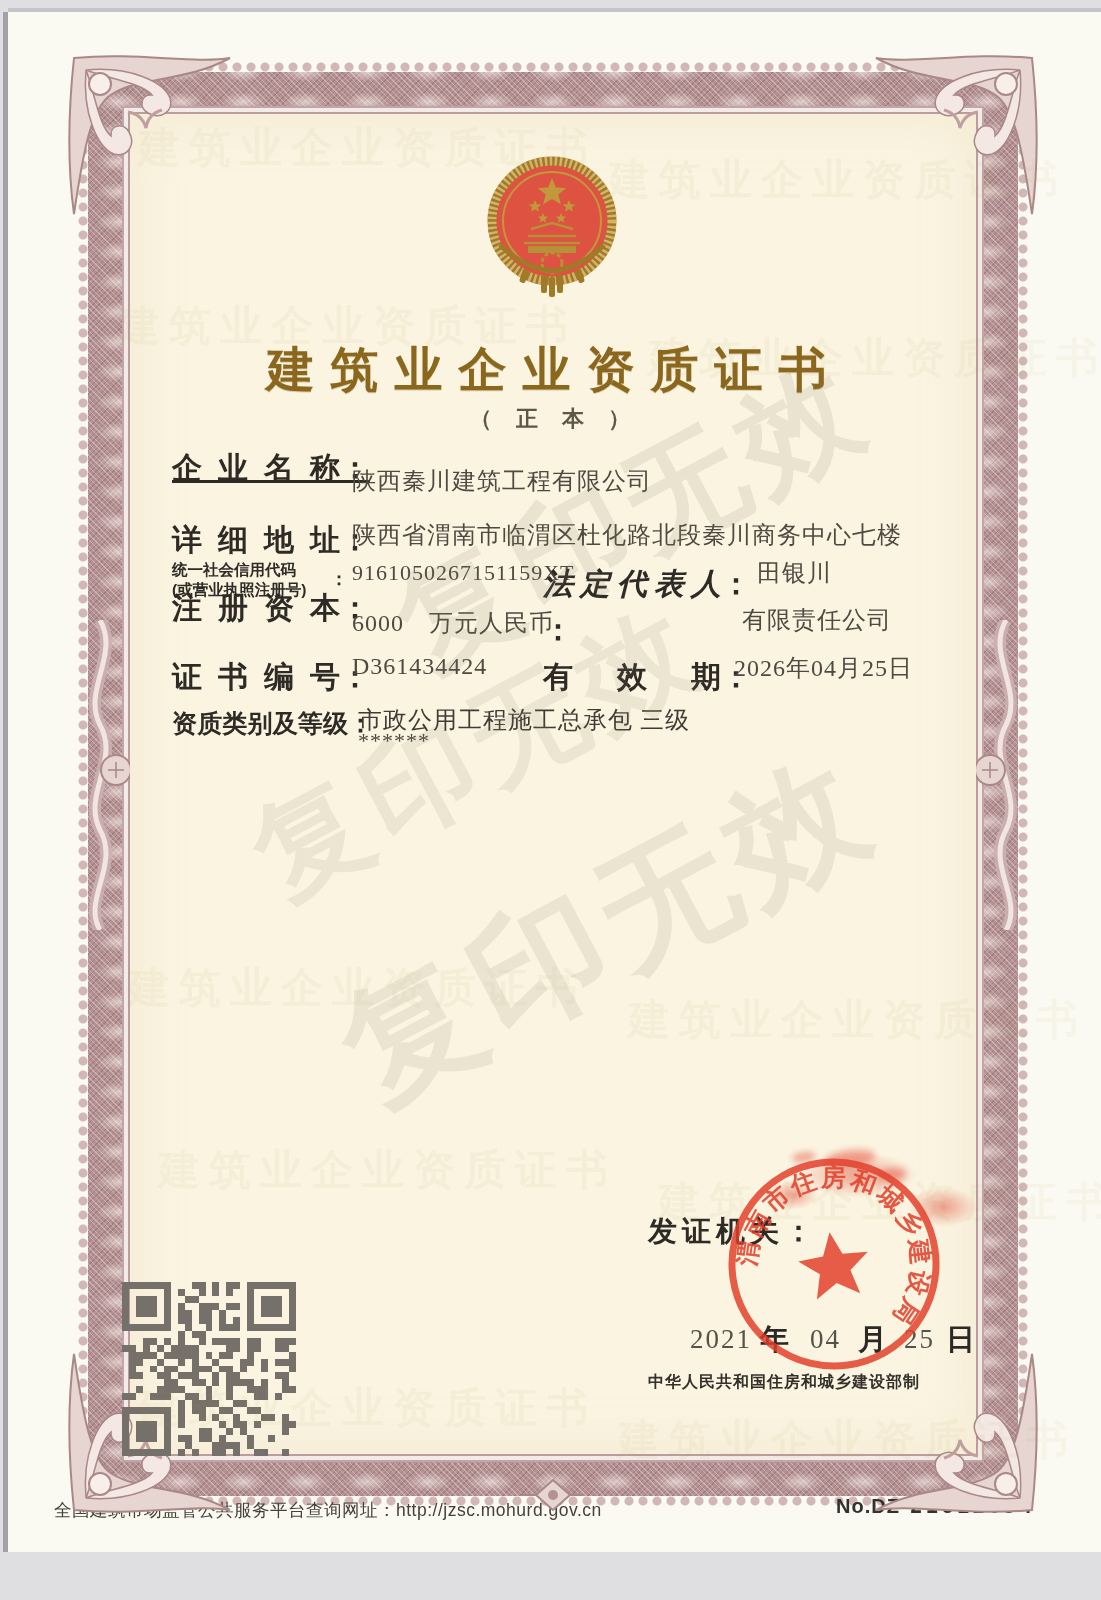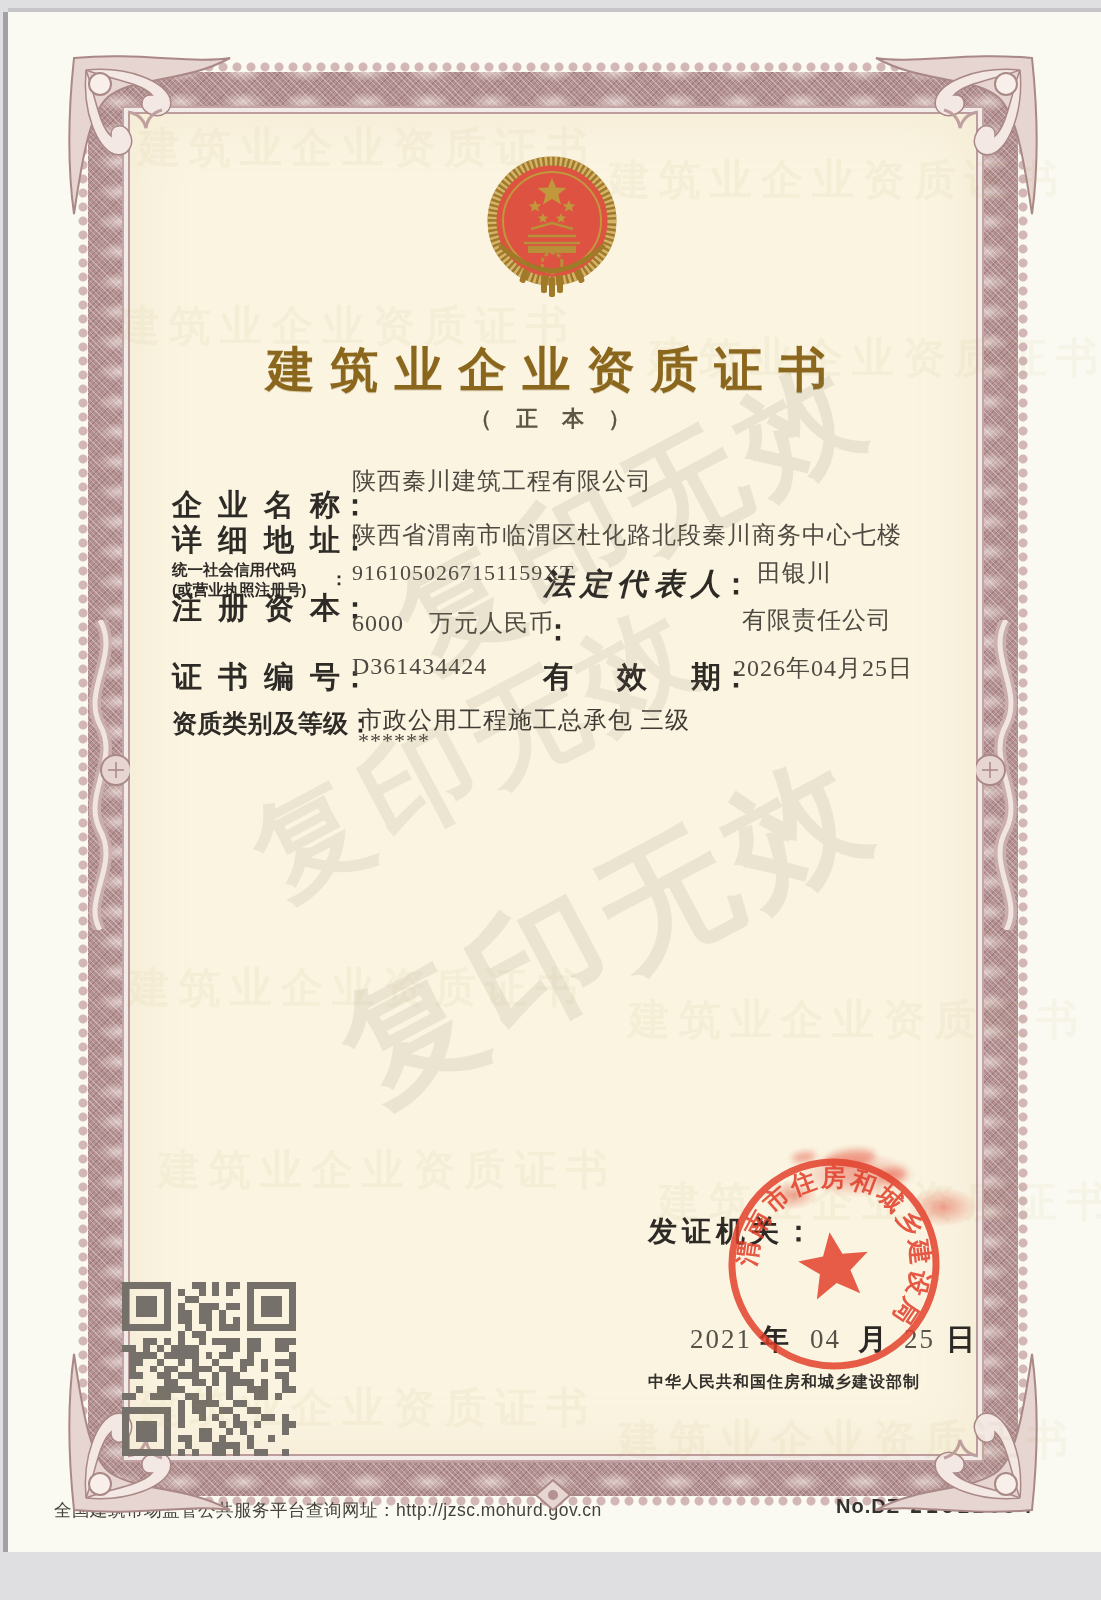--- a/index.html
+++ b/index.html
@@ -163,7 +163,7 @@
     <div id="title">建筑业企业资质证书</div>
     <div id="subtitle">（ 正 本 ）</div>
 
-    <div class="lbl" style="left:164px;top:473px;">
+    <div class="lbl" style="left:164px;top:436px;text-decoration:underline;">
       <span class="jt w168">企业名称</span>
         <span class="cl">：</span>
     </div>

